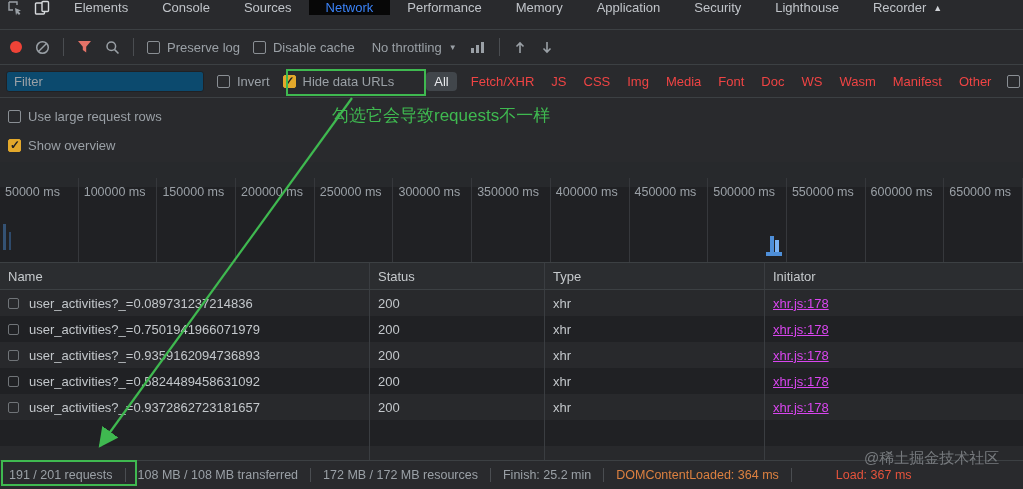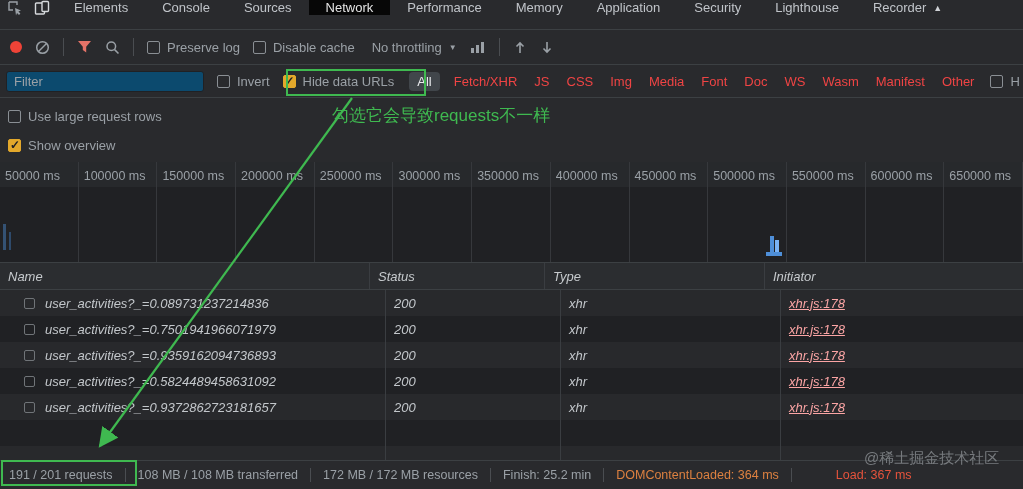--- a/index.html
+++ b/index.html
@@ -20,7 +20,7 @@
   .tb-icon { display:flex; align-items:center; }
   .tabs { display:flex; }
   .tab { display:flex; align-items:center; padding:0 17px; color:#c0c4c9; white-space:nowrap; }
-  .tab.active { background:#070707; color:#e5e5e5; }
+  .tab.active { background:#070707; color:#3b82f6; }
   .tab-arrow { margin-left:7px; font-size:9px; color:#cfd2d6; }
 
   

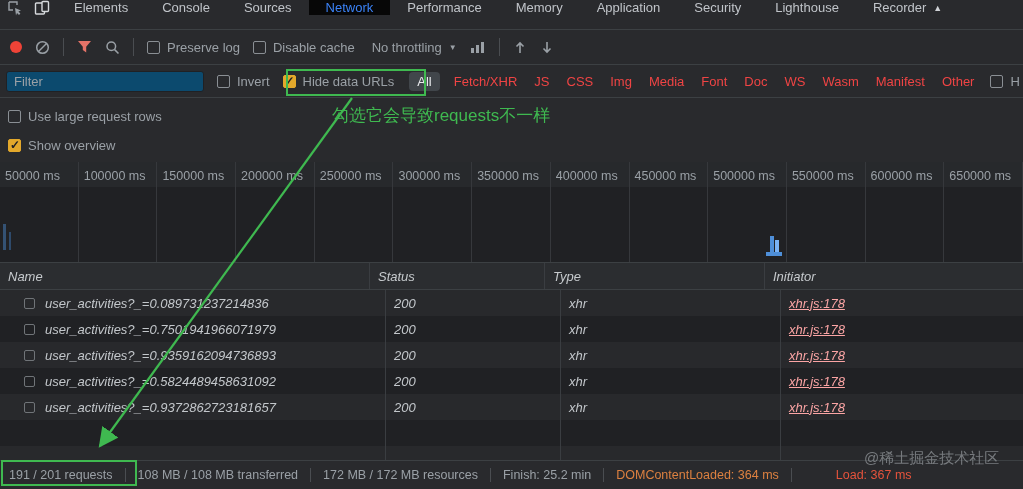--- a/index.html
+++ b/index.html
@@ -47,7 +47,7 @@
                   border-radius:3px; color:#bdc1c6; font:13px "Liberation Sans",sans-serif;
                   padding:0 7px; outline:none; flex:0 0 auto; }
   .filter-input::placeholder { color:#9aa0a6; }
-  .pills { display:flex; align-items:center; gap:11px; margin-left:2px; }
+  .pills { display:flex; align-items:center; gap:11px; margin-left:19px; }
   .pill { padding:2px 3px; color:#ef4444; }
   .pill.active { background:#41464b; color:#e8eaed; border-radius:4px; padding:2px 8px; }
 

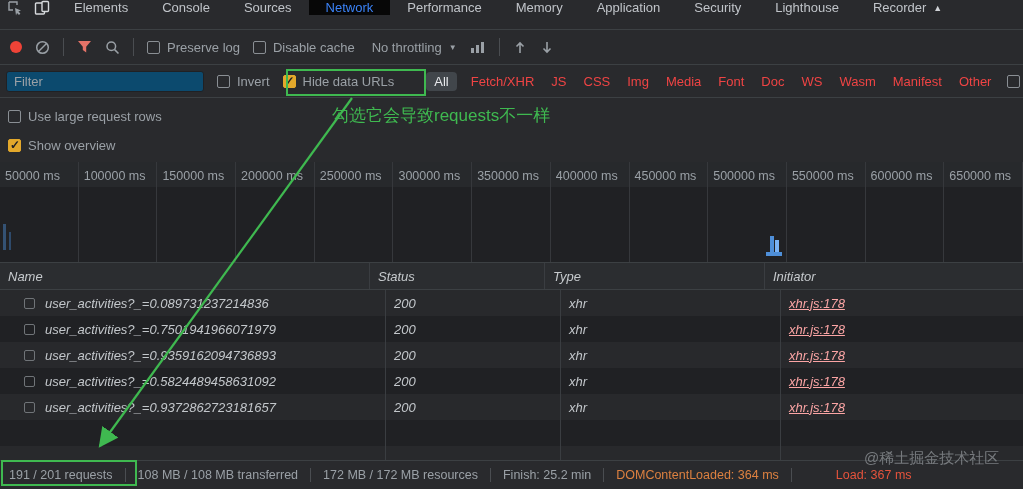--- a/index.html
+++ b/index.html
@@ -58,7 +58,7 @@
   
   .overview { flex:0 0 101px; position:relative; border-bottom:1px solid #3c4043; overflow:hidden;
               background:linear-gradient(180deg,#27292c 0,#27292c 25px,#202124 25px); }
-  .ticks { position:absolute; inset:0; display:flex; }
+  .ticks { position:absolute; inset:0; display:flex;margin-top:16px; }
   .tick { flex:0 0 78.7px; border-right:1px solid #36383c; padding:7px 0 0 5px;
           font-size:12.5px; color:#9aa0a6; white-space:nowrap; overflow:hidden; }
   .ov-bar { position:absolute; }

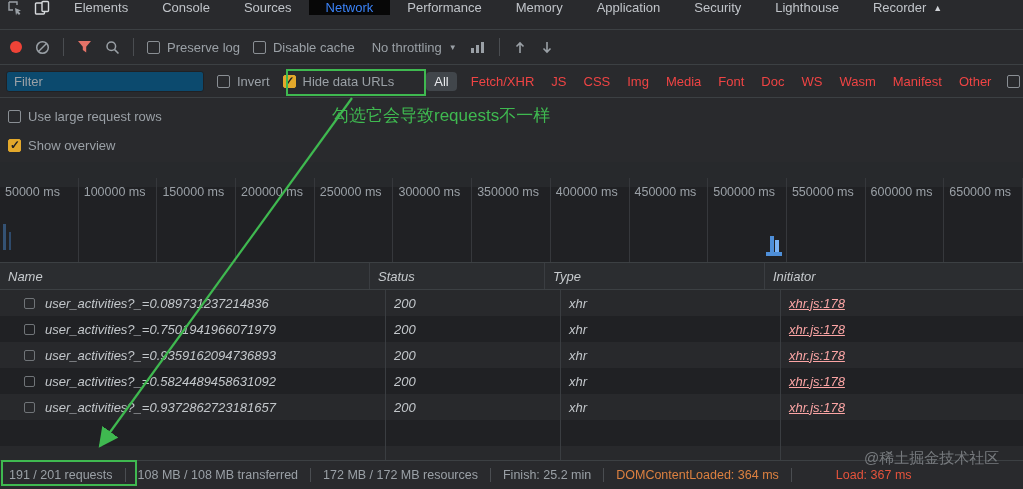--- a/index.html
+++ b/index.html
@@ -73,7 +73,7 @@
   .thead { flex:0 0 27px; background:#2b2d30; border-bottom:1px solid #3c4043;
            display:flex; color:#c6cacd; }
   .tcell { padding:0 8px; display:flex; align-items:center; height:100%;
-           border-right:1px solid #3a3d41; overflow:hidden; white-space:nowrap;font-style:italic; }
+           border-right:1px solid #3a3d41; overflow:hidden; white-space:nowrap; }
   .c-name { flex:0 0 370px; } .c-status { flex:0 0 175px; } .c-type { flex:0 0 220px; }
   .c-init { flex:1; border-right:none; }
   .tbody { flex:1; display:flex; flex-direction:column; color:#c3c7cb; overflow:hidden; }

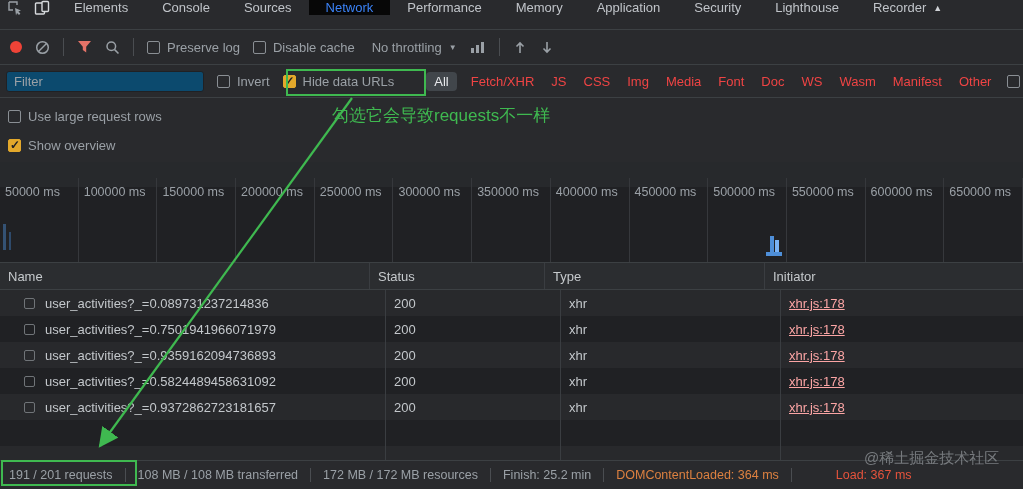--- a/index.html
+++ b/index.html
@@ -77,7 +77,7 @@
   .c-name { flex:0 0 370px; } .c-status { flex:0 0 175px; } .c-type { flex:0 0 220px; }
   .c-init { flex:1; border-right:none; }
   .tbody { flex:1; display:flex; flex-direction:column; color:#c3c7cb; overflow:hidden; }
-  .trow { flex:0 0 26px; display:flex;padding-left:16px; }
+  .trow { flex:0 0 26px; display:flex; }
   .trow.filler:last-child { flex:1 1 auto; }
   .light { background:#28292c; } .dark { background:#202124; }
   .row-check { width:11px; height:11px; border:1px solid #707478; border-radius:2px;

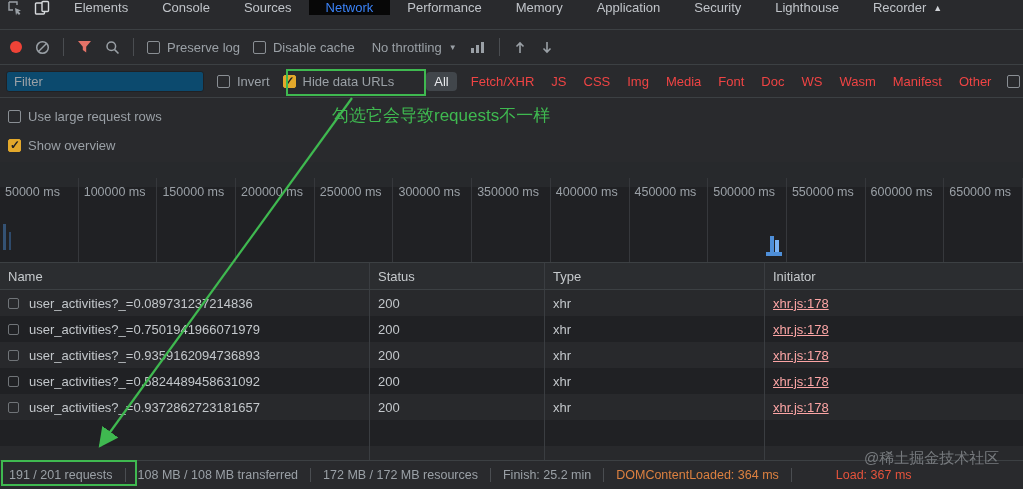--- a/index.html
+++ b/index.html
@@ -82,7 +82,7 @@
   .light { background:#28292c; } .dark { background:#202124; }
   .row-check { width:11px; height:11px; border:1px solid #707478; border-radius:2px;
                margin-right:10px; flex:0 0 auto; }
-  .init-link { color:#fca5a5; text-decoration:underline; cursor:pointer;text-align:center; }
+  .init-link { color:#d946ef; text-decoration:underline; cursor:pointer;text-align:center; }
 
   
   .statusbar { flex:0 0 29px; background:#292a2d; border-top:1px solid #3c4043;

